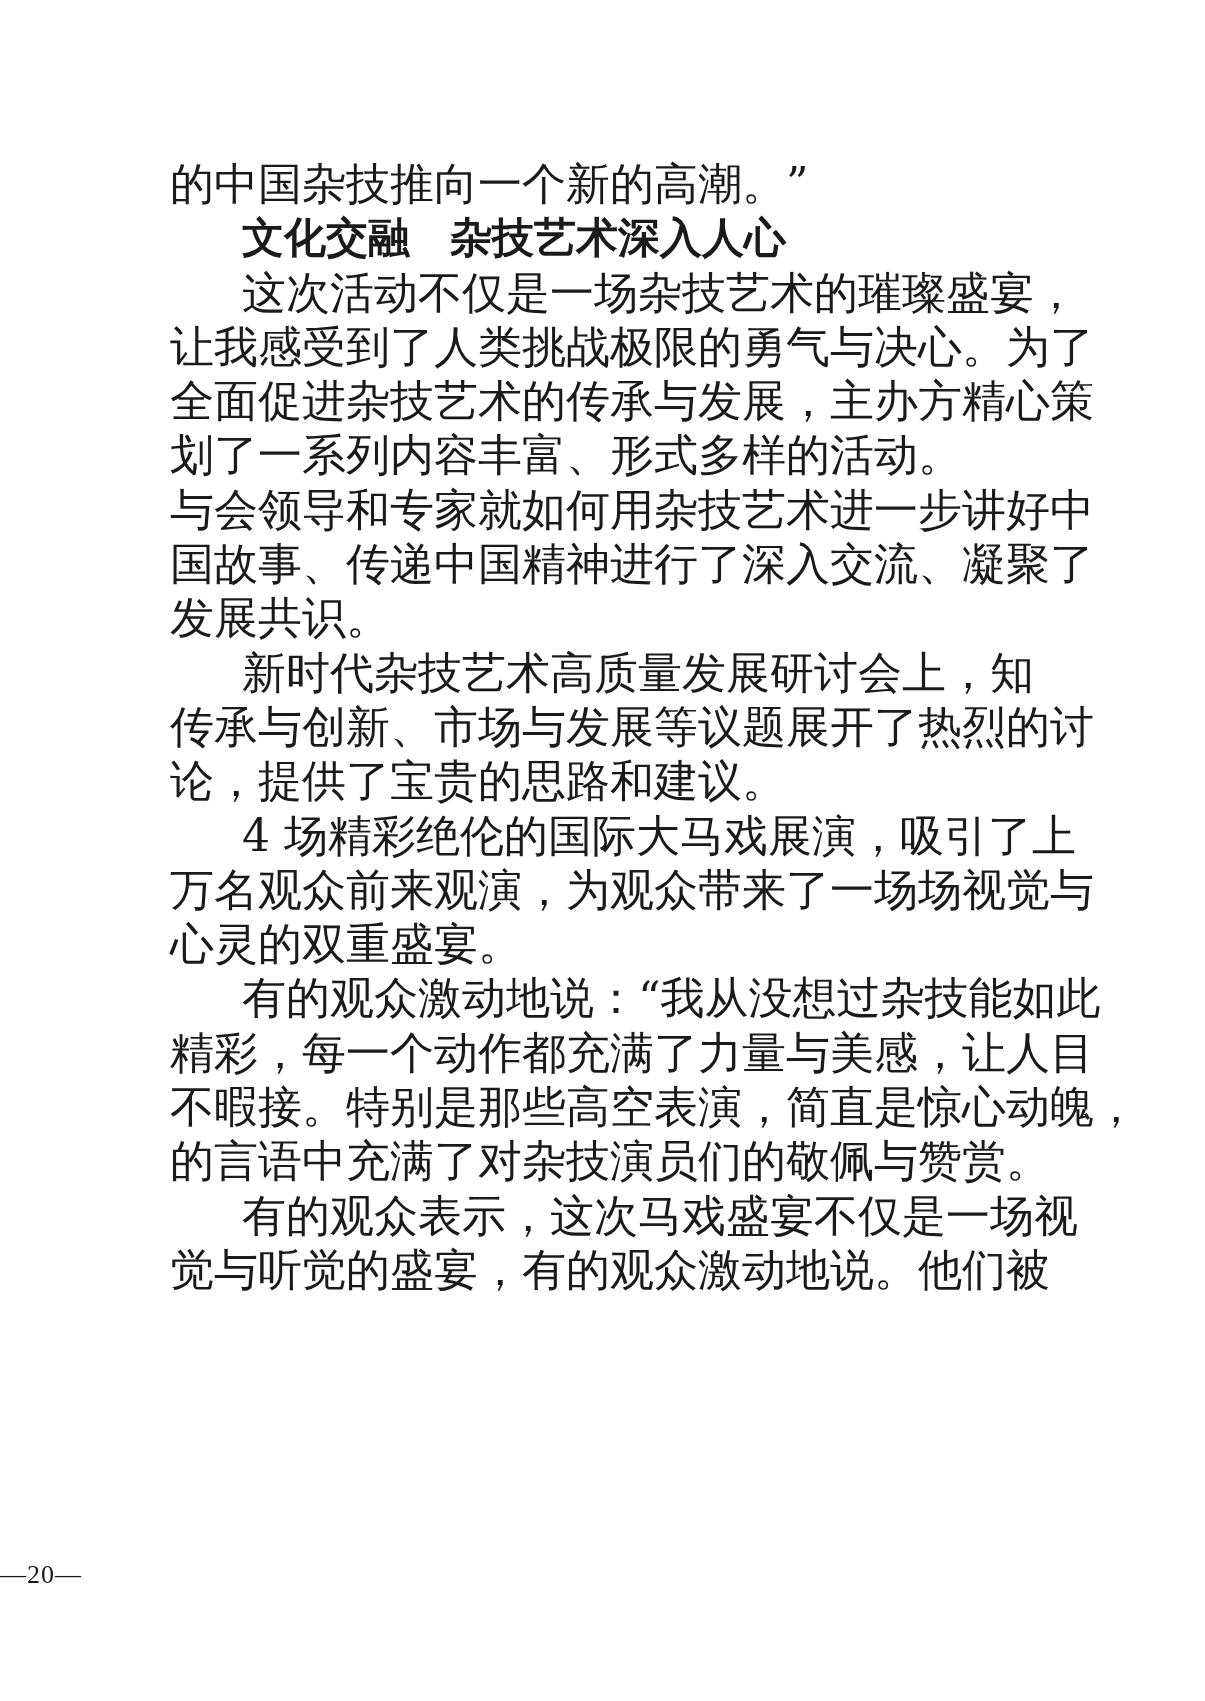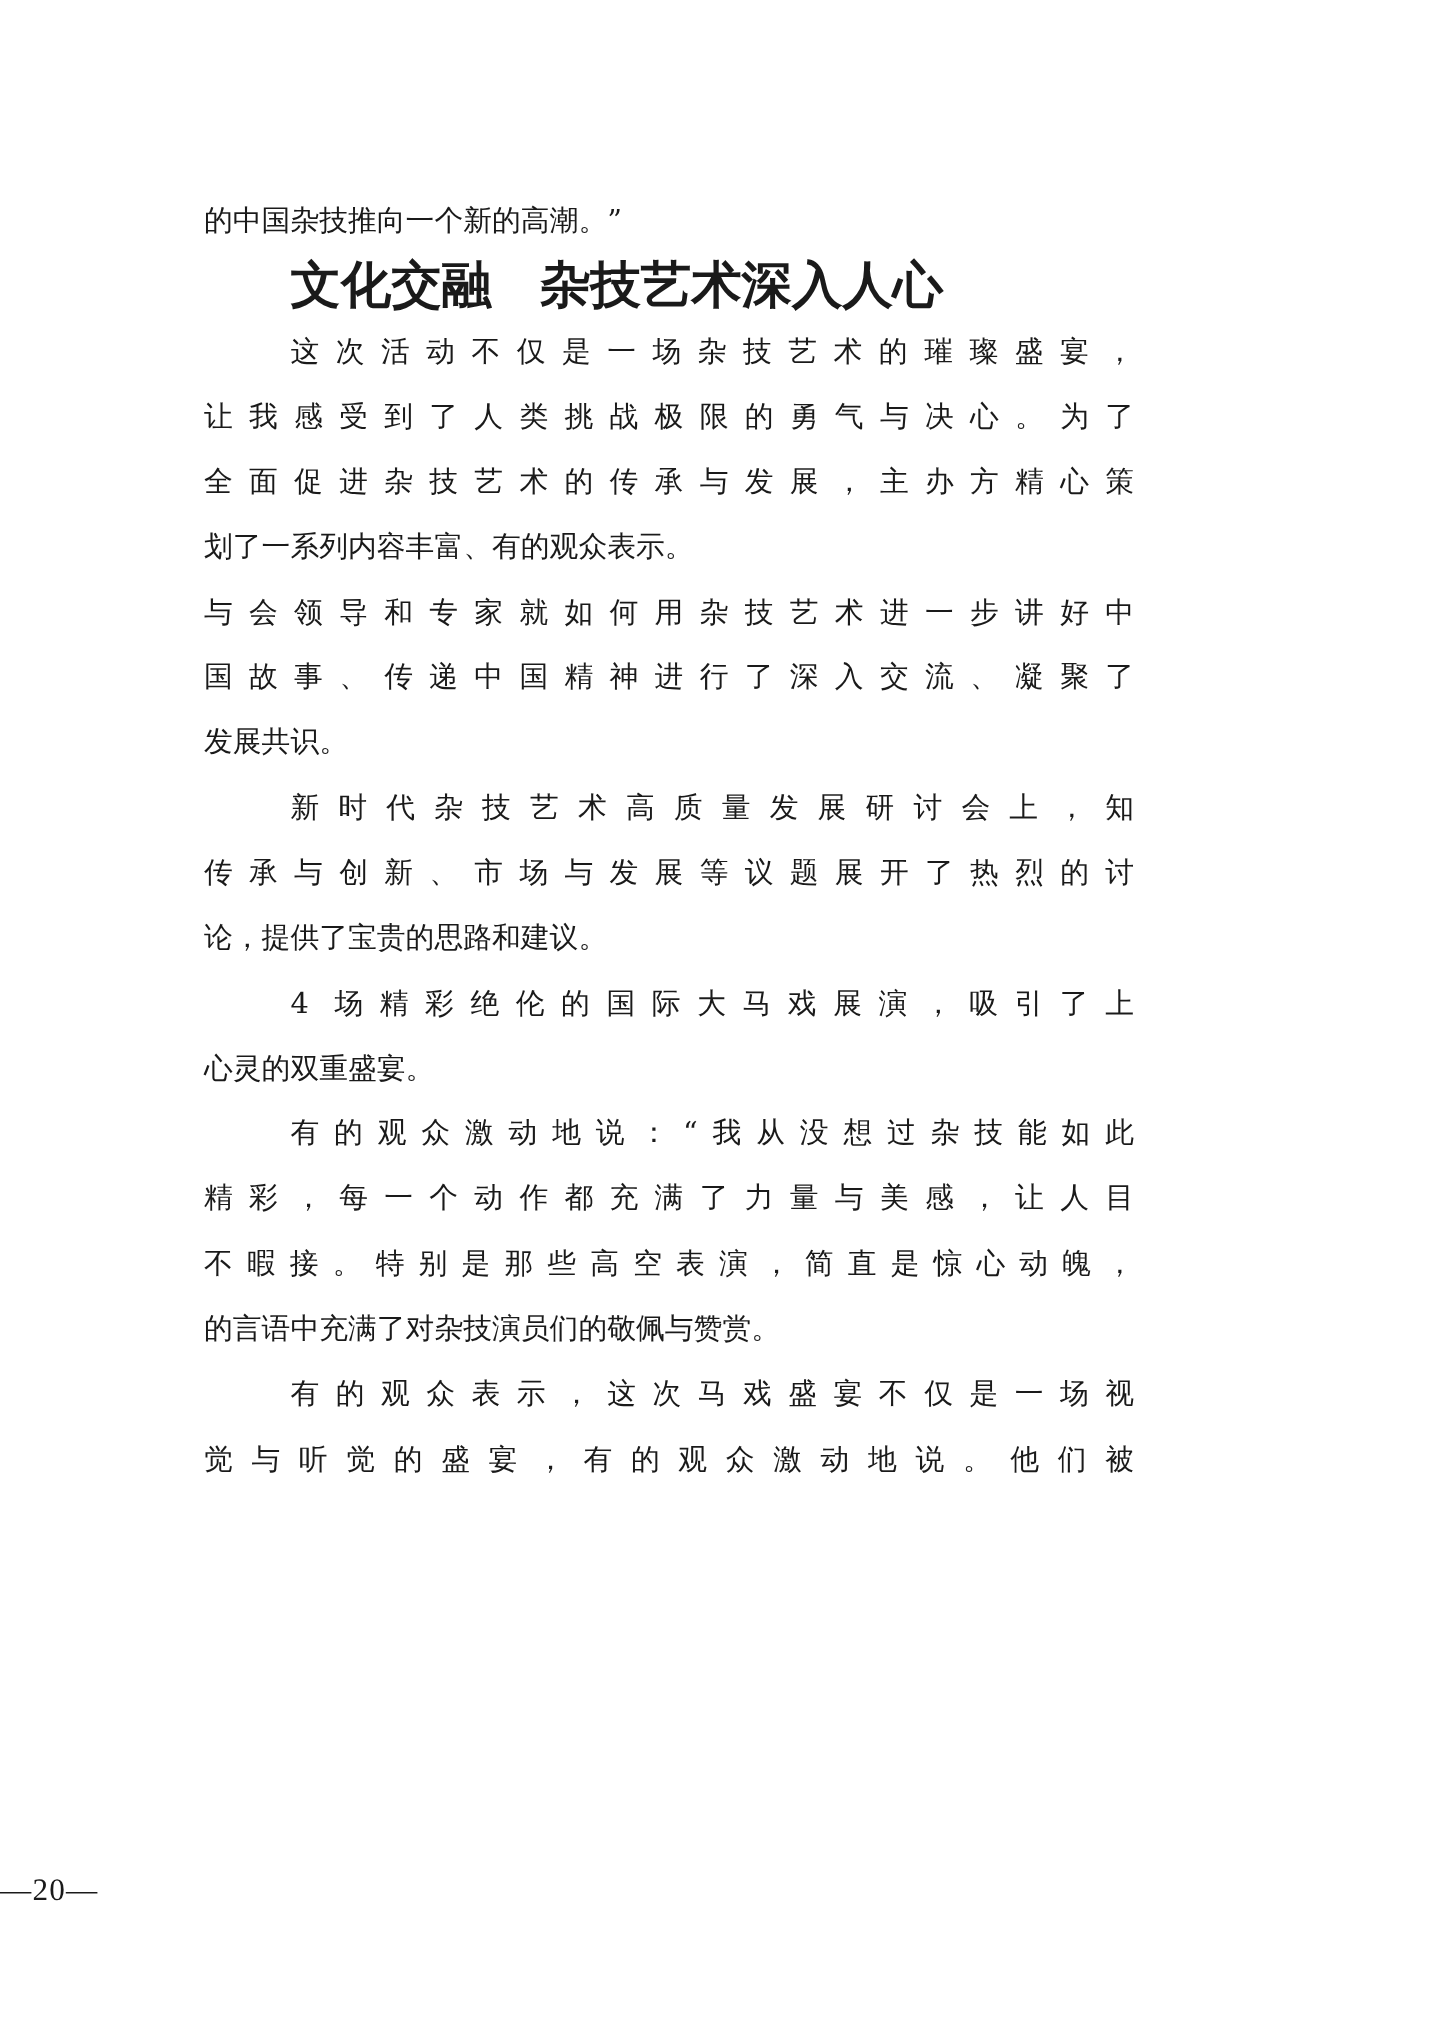--- a/index.html
+++ b/index.html
@@ -30,7 +30,7 @@
   .line {
     height: 54.3px;
     line-height: 54.3px;
-    font-size: 24px;
+    font-size: 44px;
     white-space: nowrap;
     text-align: justify;
     text-align-last: justify;

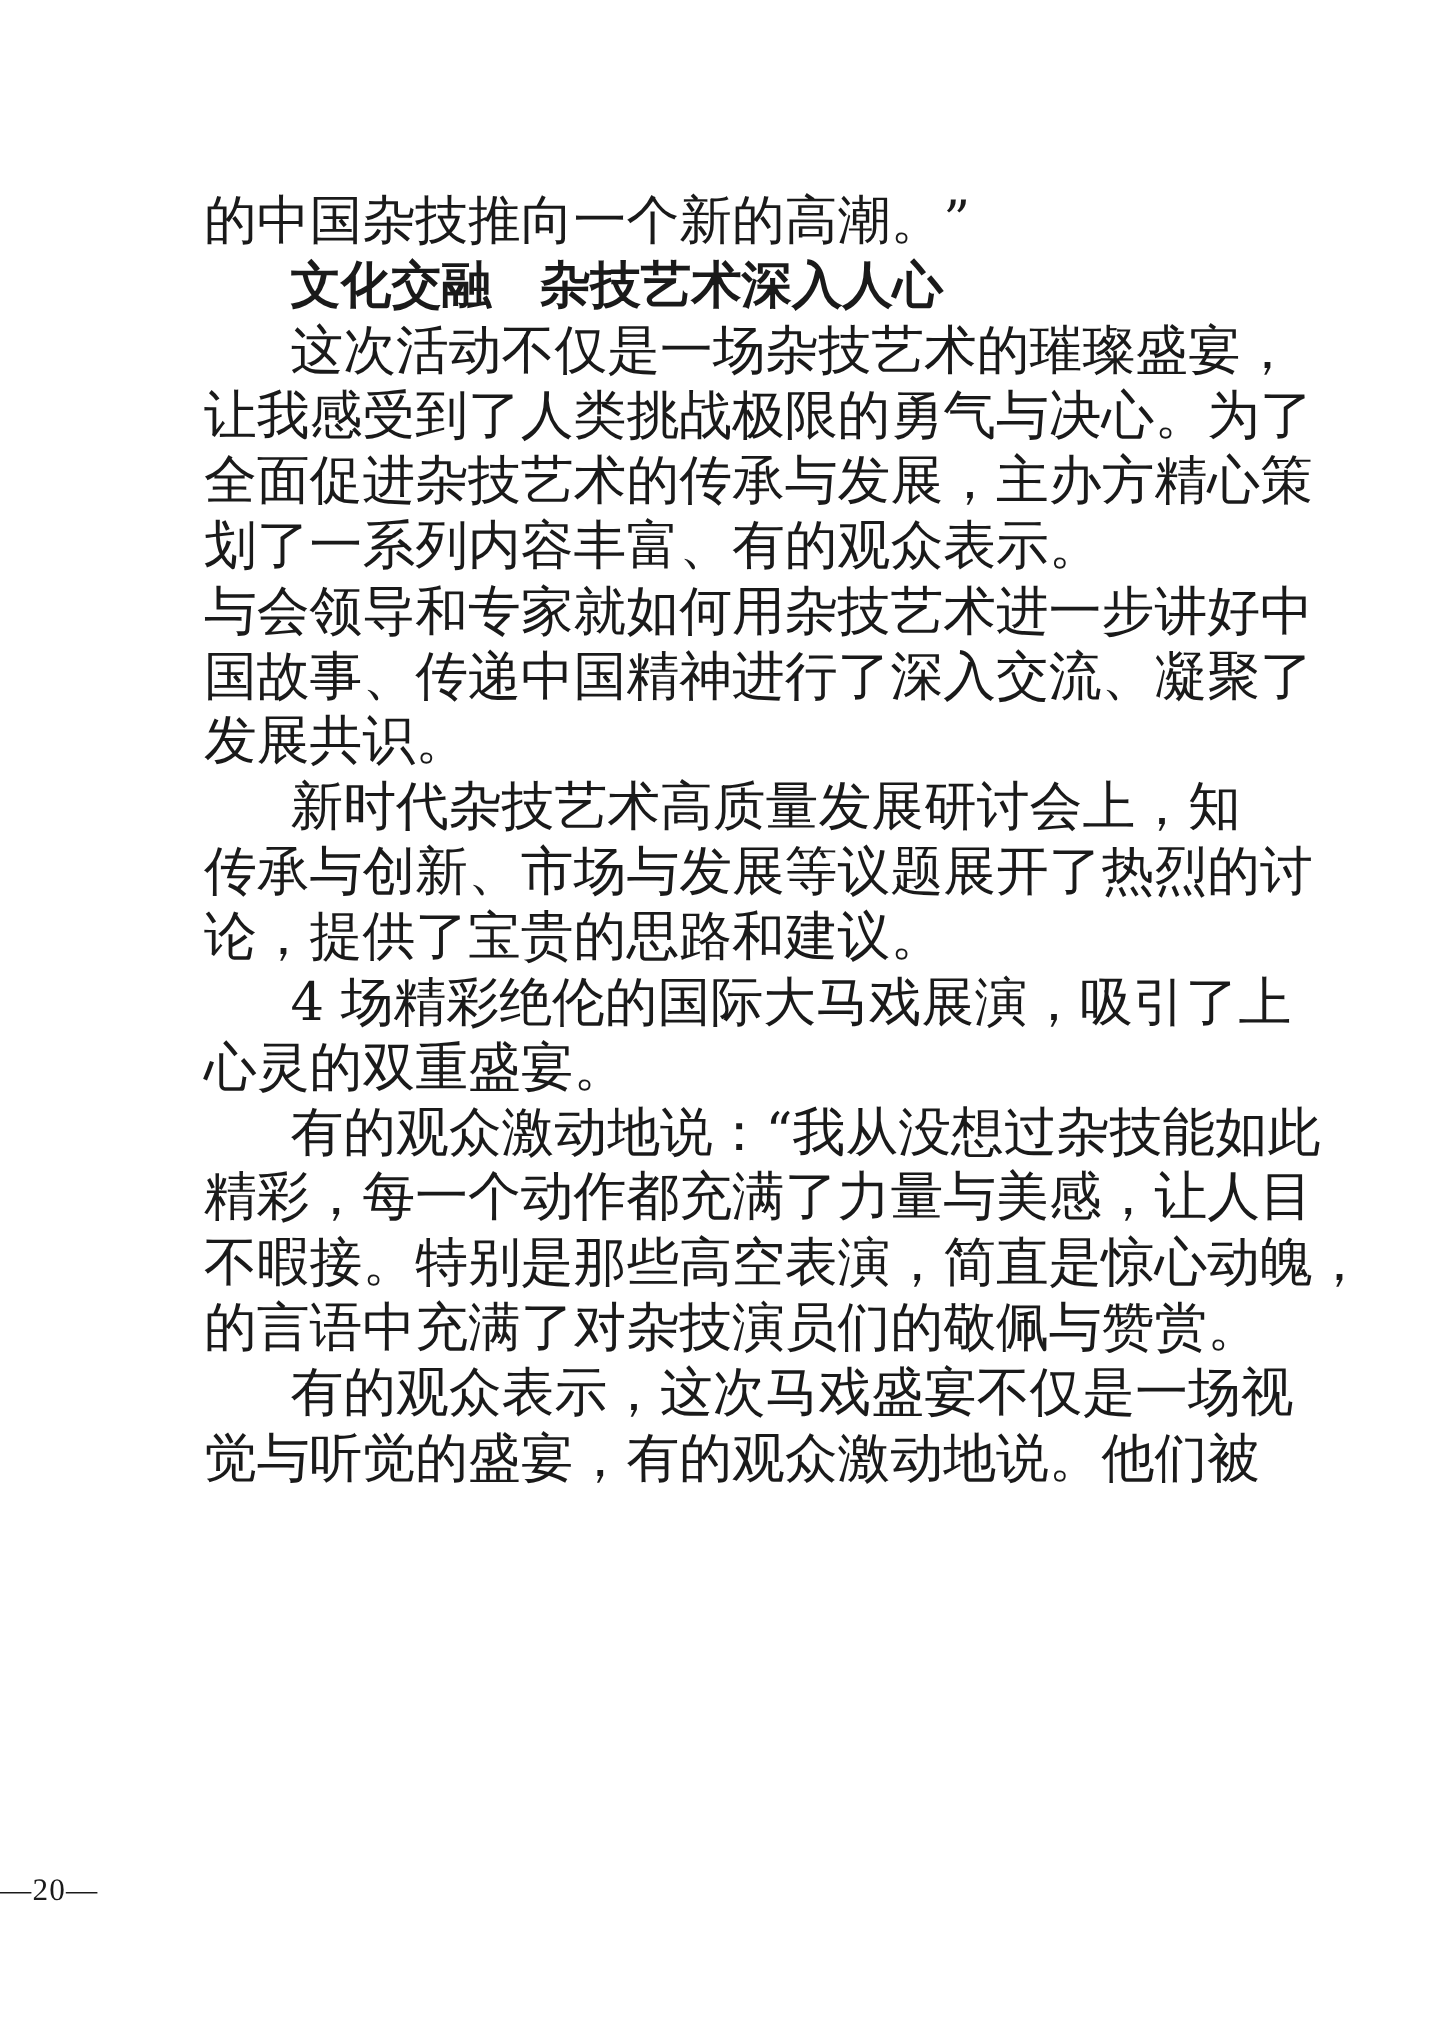--- a/index.html
+++ b/index.html
@@ -80,7 +80,7 @@
     <div class="line indent">这次活动不仅是一场杂技艺术的璀璨盛宴，</div>
     <div class="line">让我感受到了人类挑战极限的勇气与决心。为了</div>
     <div class="line">全面促进杂技艺术的传承与发展，主办方精心策</div>
-    <div class="line last">划了一系列内容丰富、有的观众表示。</div>
+    <div class="line last">划了一系列内容丰富、形式多样的活动。</div>
 
     <div class="line">与会领导和专家就如何用杂技艺术进一步讲好中</div>
     <div class="line">国故事、传递中国精神进行了深入交流、凝聚了</div>

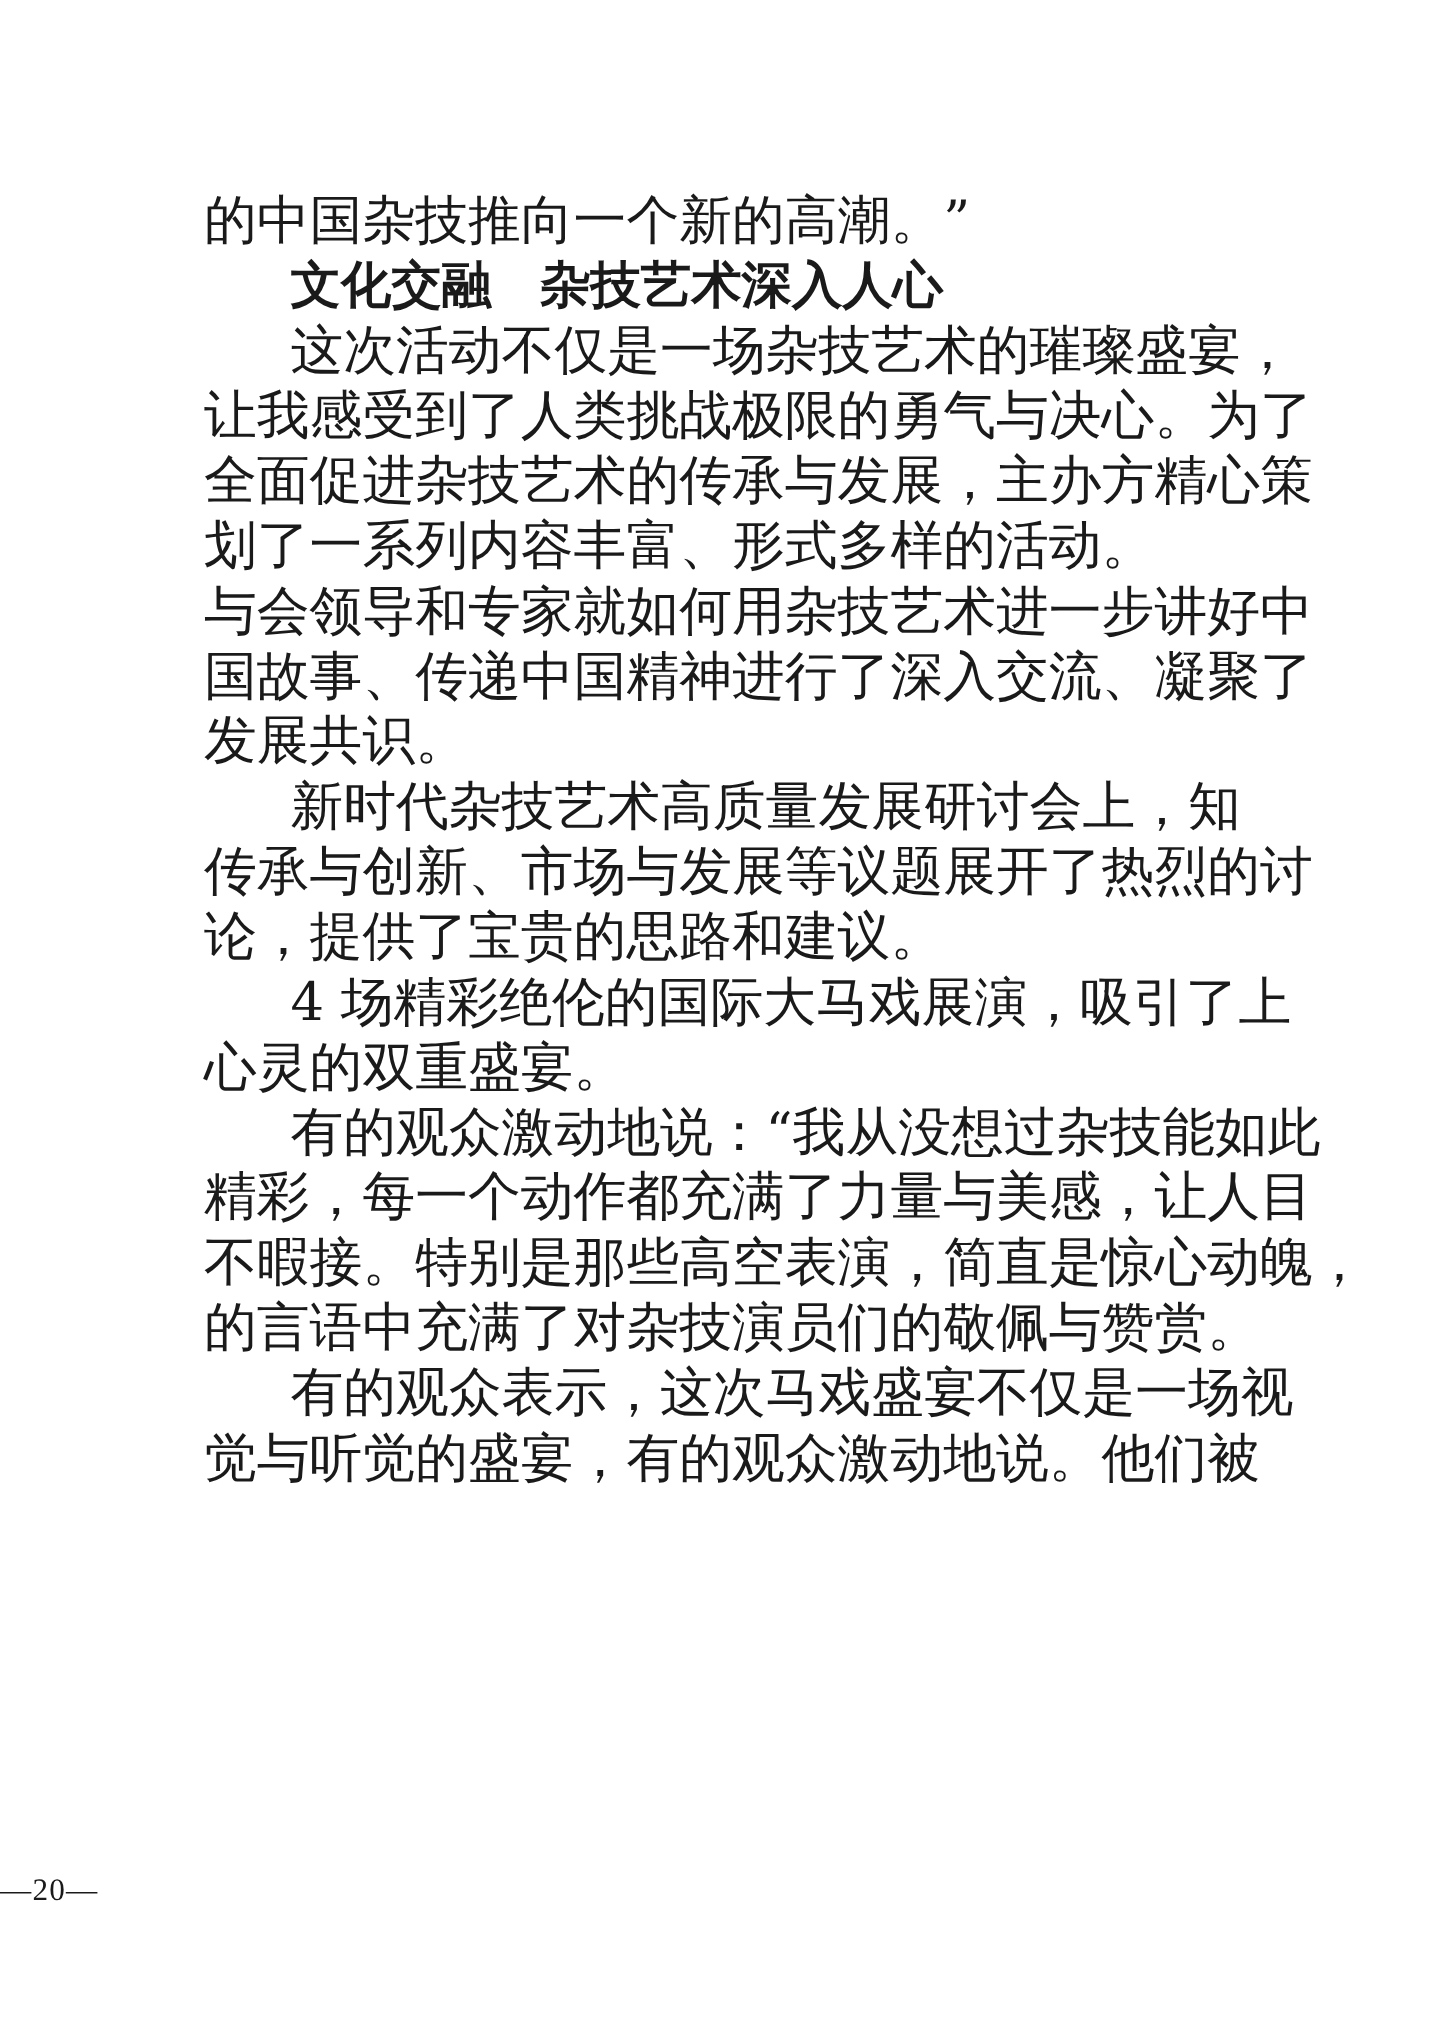--- a/index.html
+++ b/index.html
@@ -91,6 +91,7 @@
     <div class="line last">论，提供了宝贵的思路和建议。</div>
 
     <div class="line indent">4 场精彩绝伦的国际大马戏展演，吸引了上</div>
+    <div class="line">万名观众前来观演，为观众带来了一场场视觉与</div>
     <div class="line last">心灵的双重盛宴。</div>
 
     <div class="line indent">有的观众激动地说：“我从没想过杂技能如此</div>

